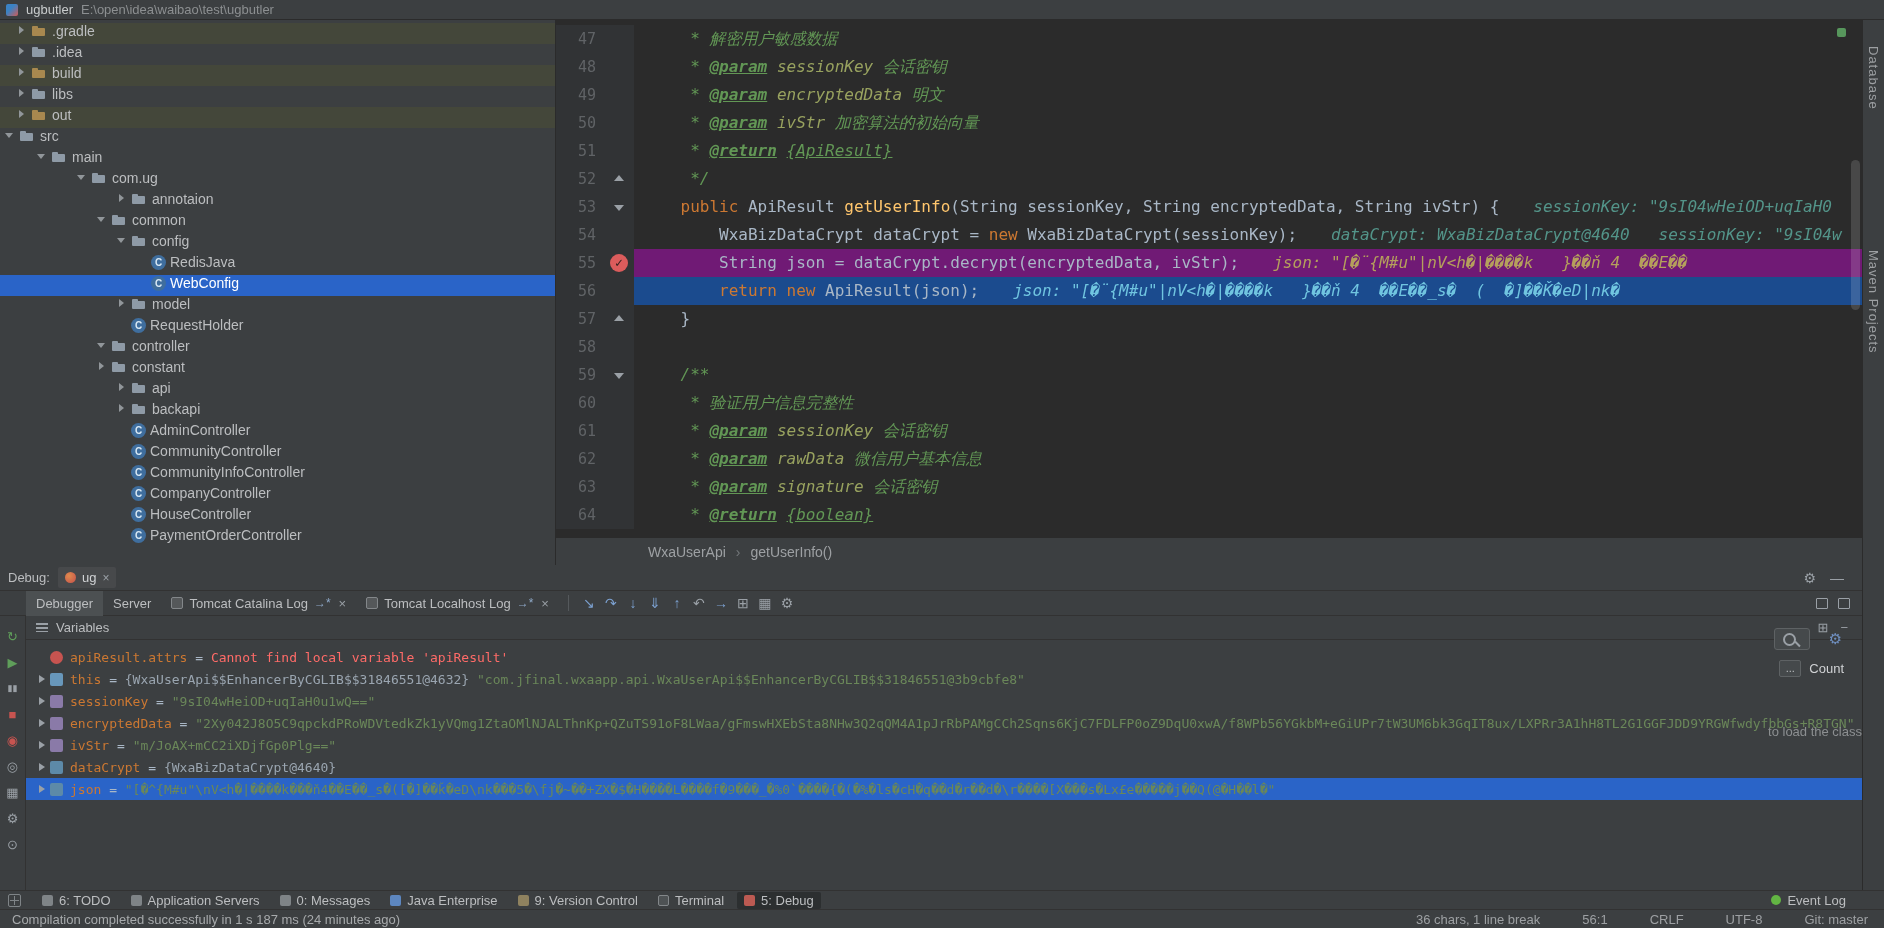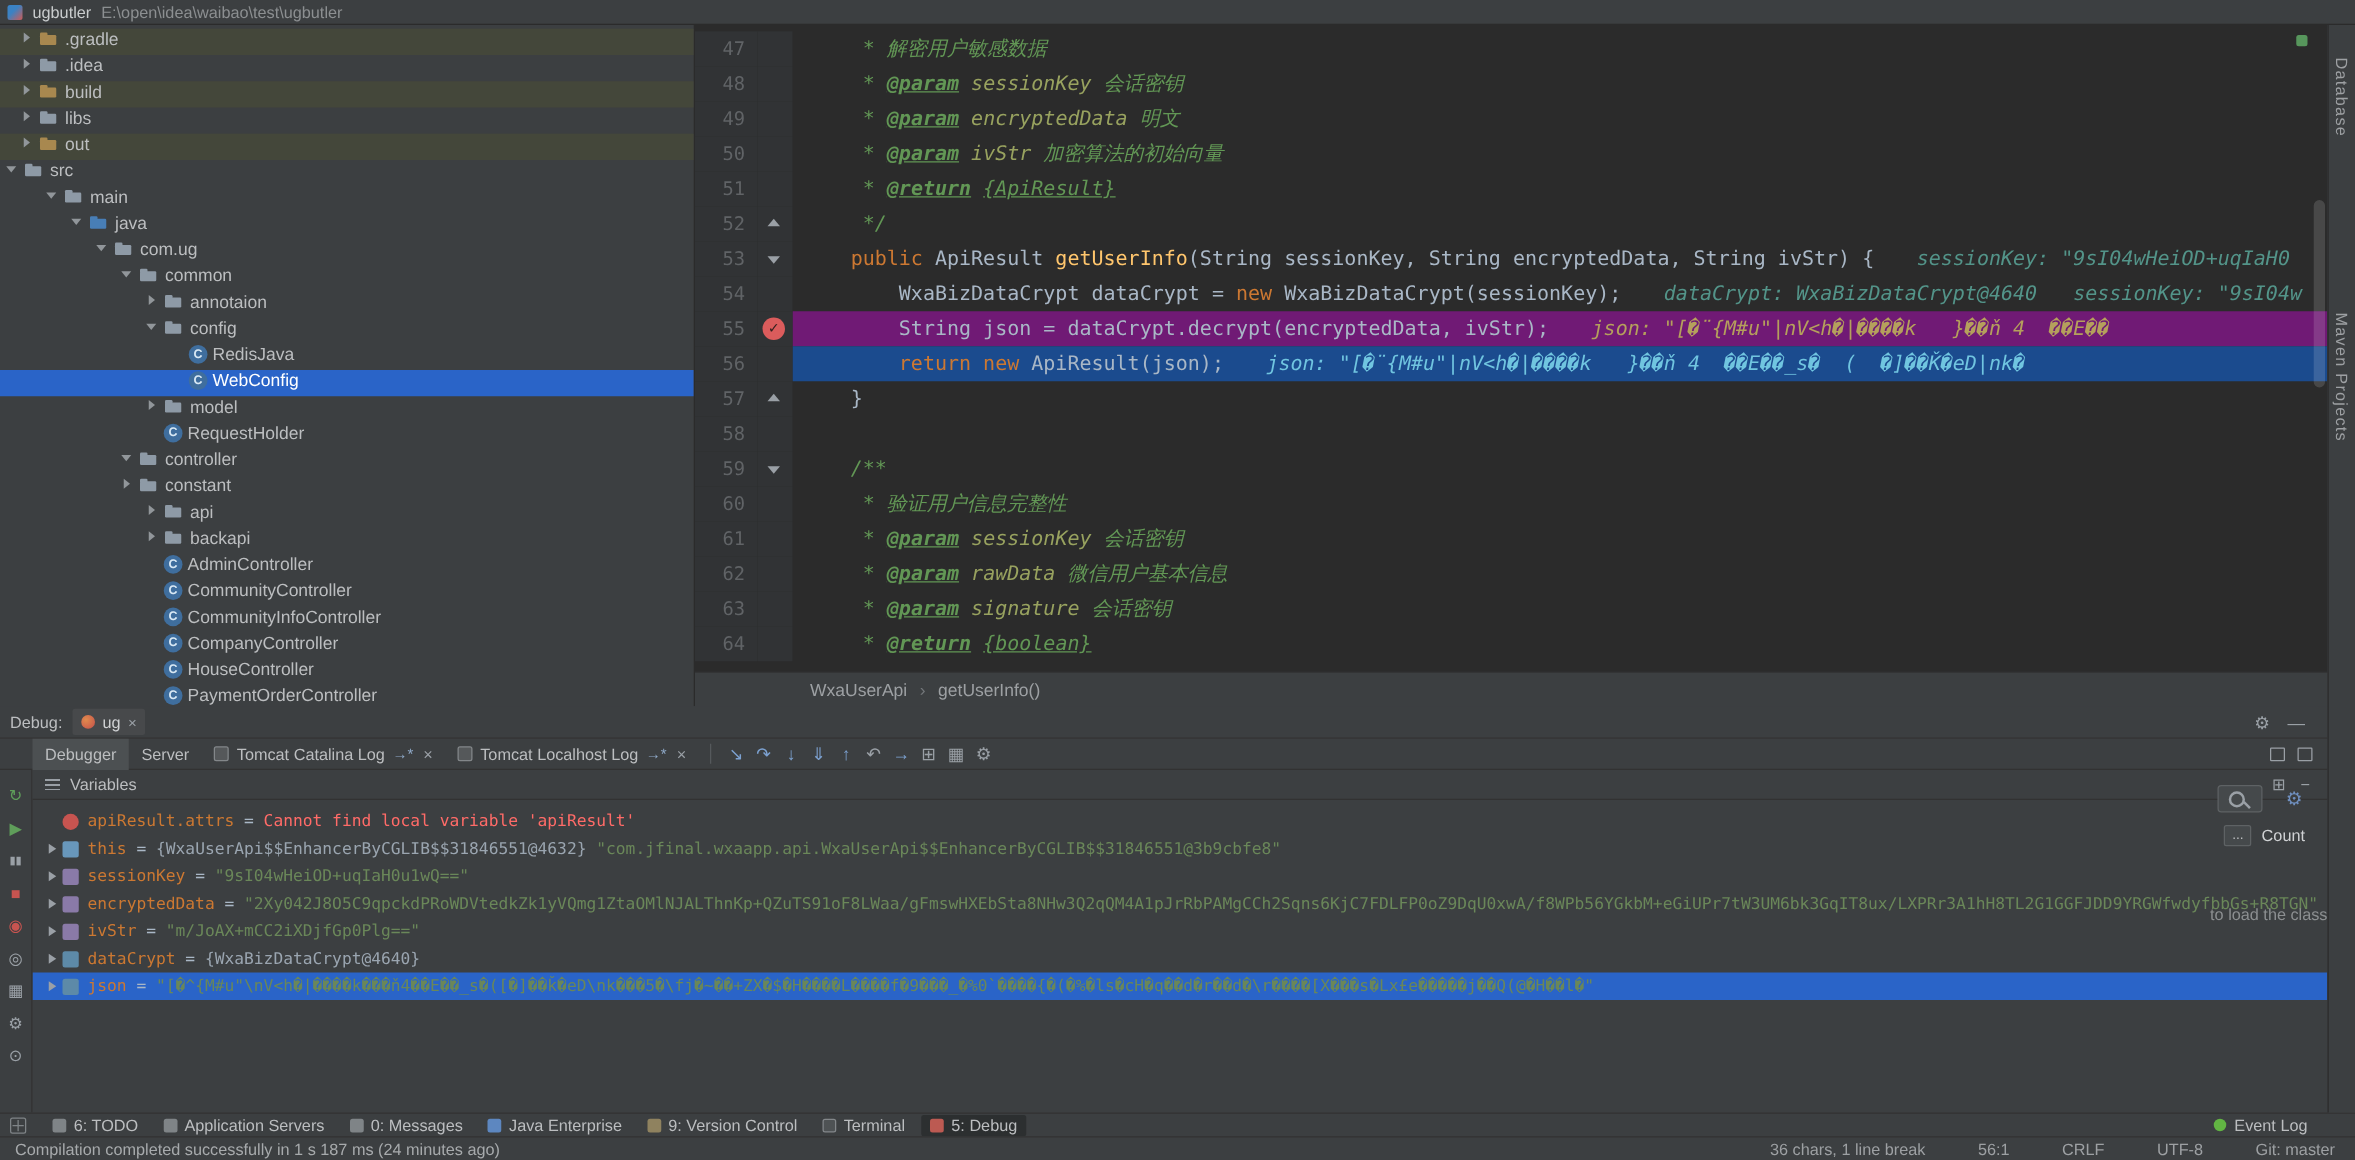--- a/index.html
+++ b/index.html
@@ -176,11 +176,6 @@
           <span class="tic folder"></span>
           <span class="tlab">main</span>
         </div>
-        <div class="trow" style="padding-left: 54px;">
-          <span class="chev down"></span>
-          <span class="tic src"></span>
-          <span class="tlab">java</span>
-        </div>
         <div class="trow" style="padding-left: 74px;">
           <span class="chev down"></span>
           <span class="tic pkg"></span>

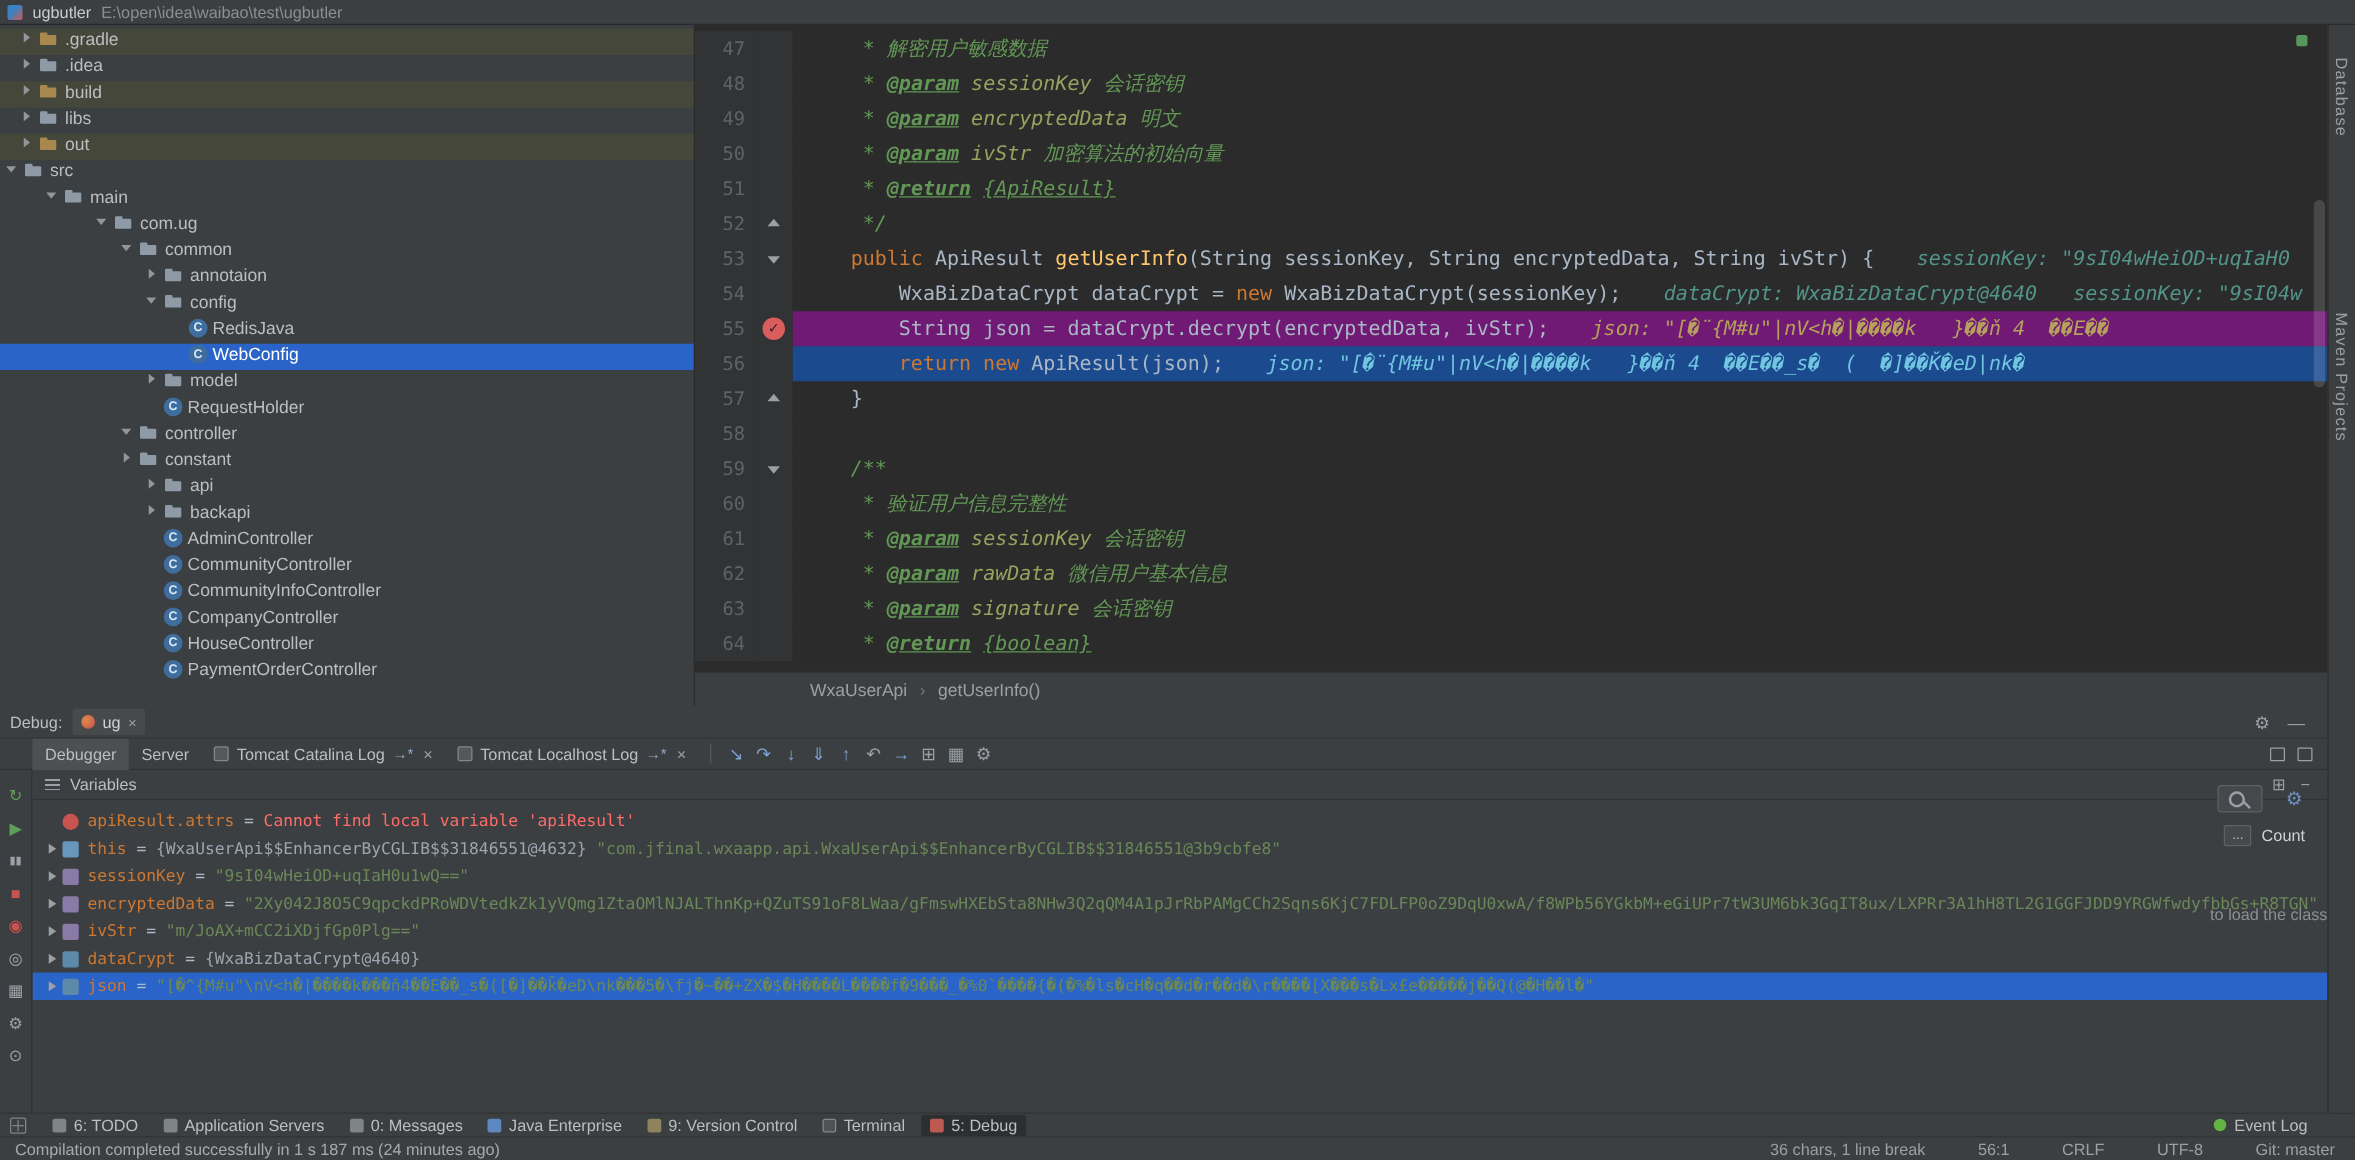--- a/index.html
+++ b/index.html
@@ -181,15 +181,15 @@
           <span class="tic pkg"></span>
           <span class="tlab">com.ug</span>
         </div>
+        <div class="trow" style="padding-left: 114px;">
+          <span class="chev right"></span>
+          <span class="tic pkg"></span>
+          <span class="tlab">annotaion</span>
+        </div>
         <div class="trow" style="padding-left: 94px;">
           <span class="chev down"></span>
           <span class="tic pkg"></span>
           <span class="tlab">common</span>
-        </div>
-        <div class="trow" style="padding-left: 114px;">
-          <span class="chev right"></span>
-          <span class="tic pkg"></span>
-          <span class="tlab">annotaion</span>
         </div>
         <div class="trow" style="padding-left: 114px;">
           <span class="chev down"></span>

